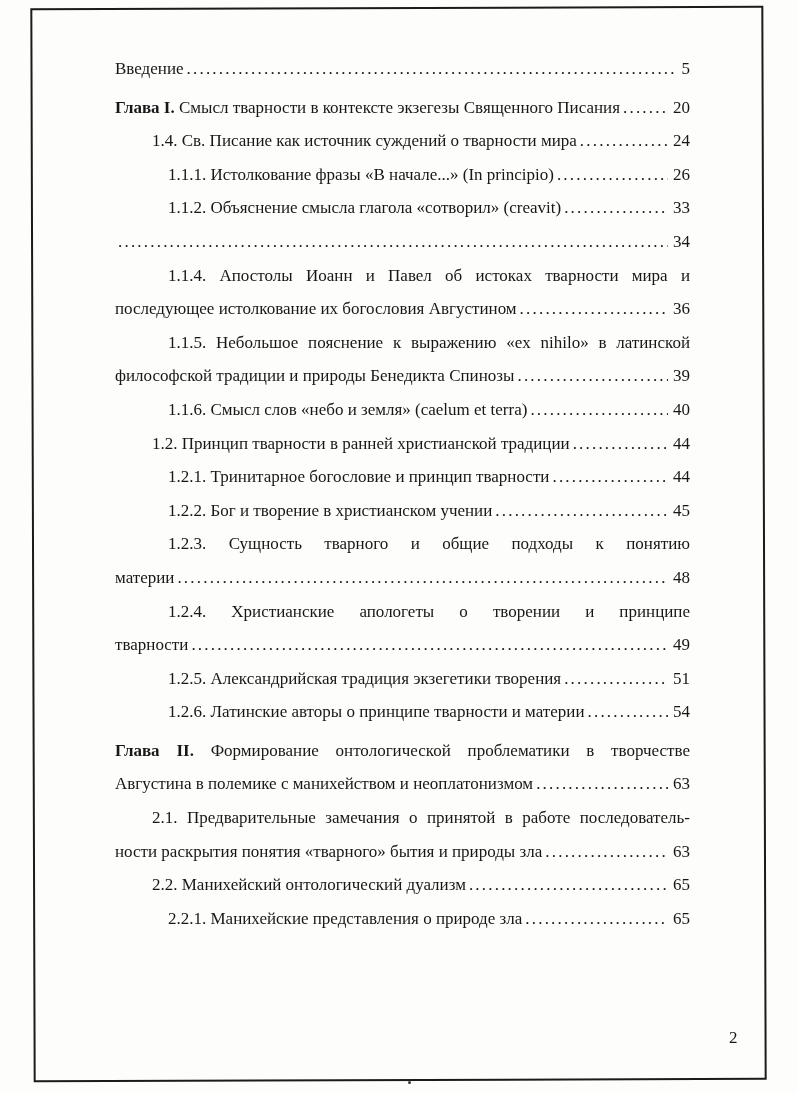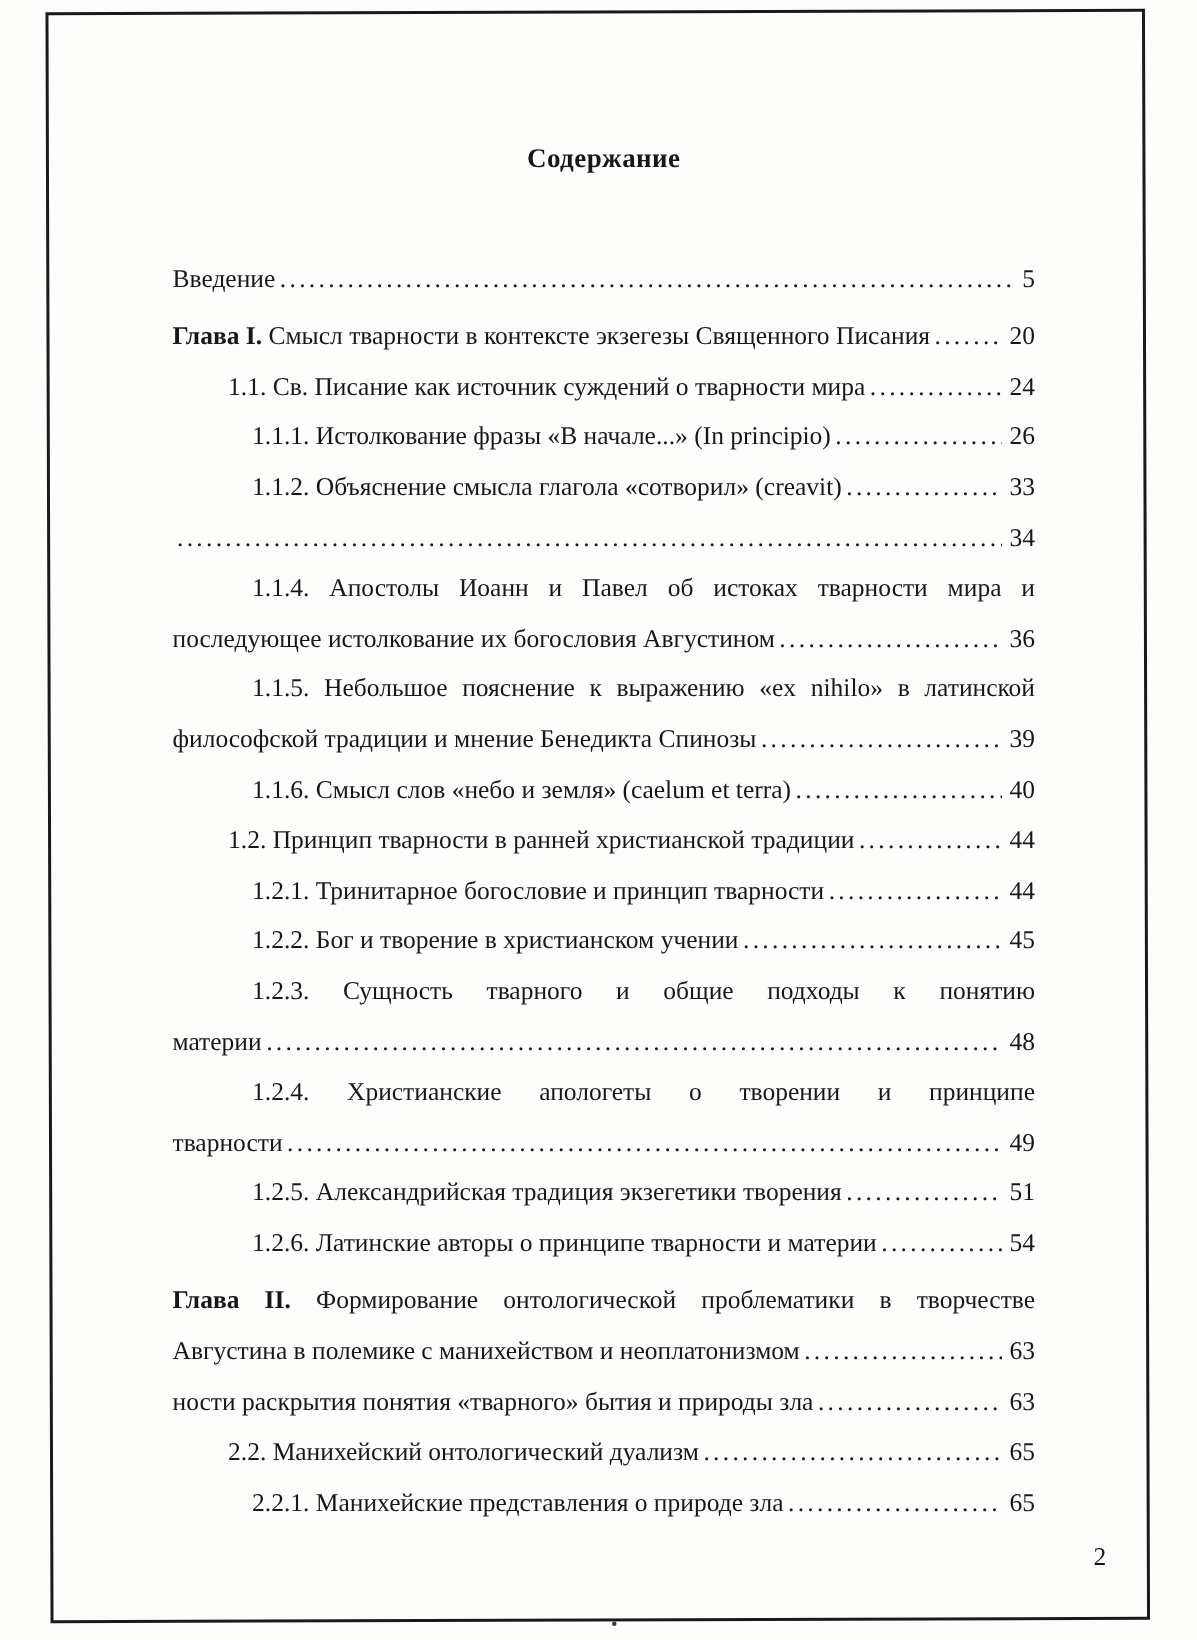--- a/index.html
+++ b/index.html
@@ -81,7 +81,6 @@
 <div class="page">
   <div class="border-frame"></div>
   <div class="content">
-    <div class="title">Содержание</div>
     <div class="toc">
         <div class="entry">
           <span class="lastline">

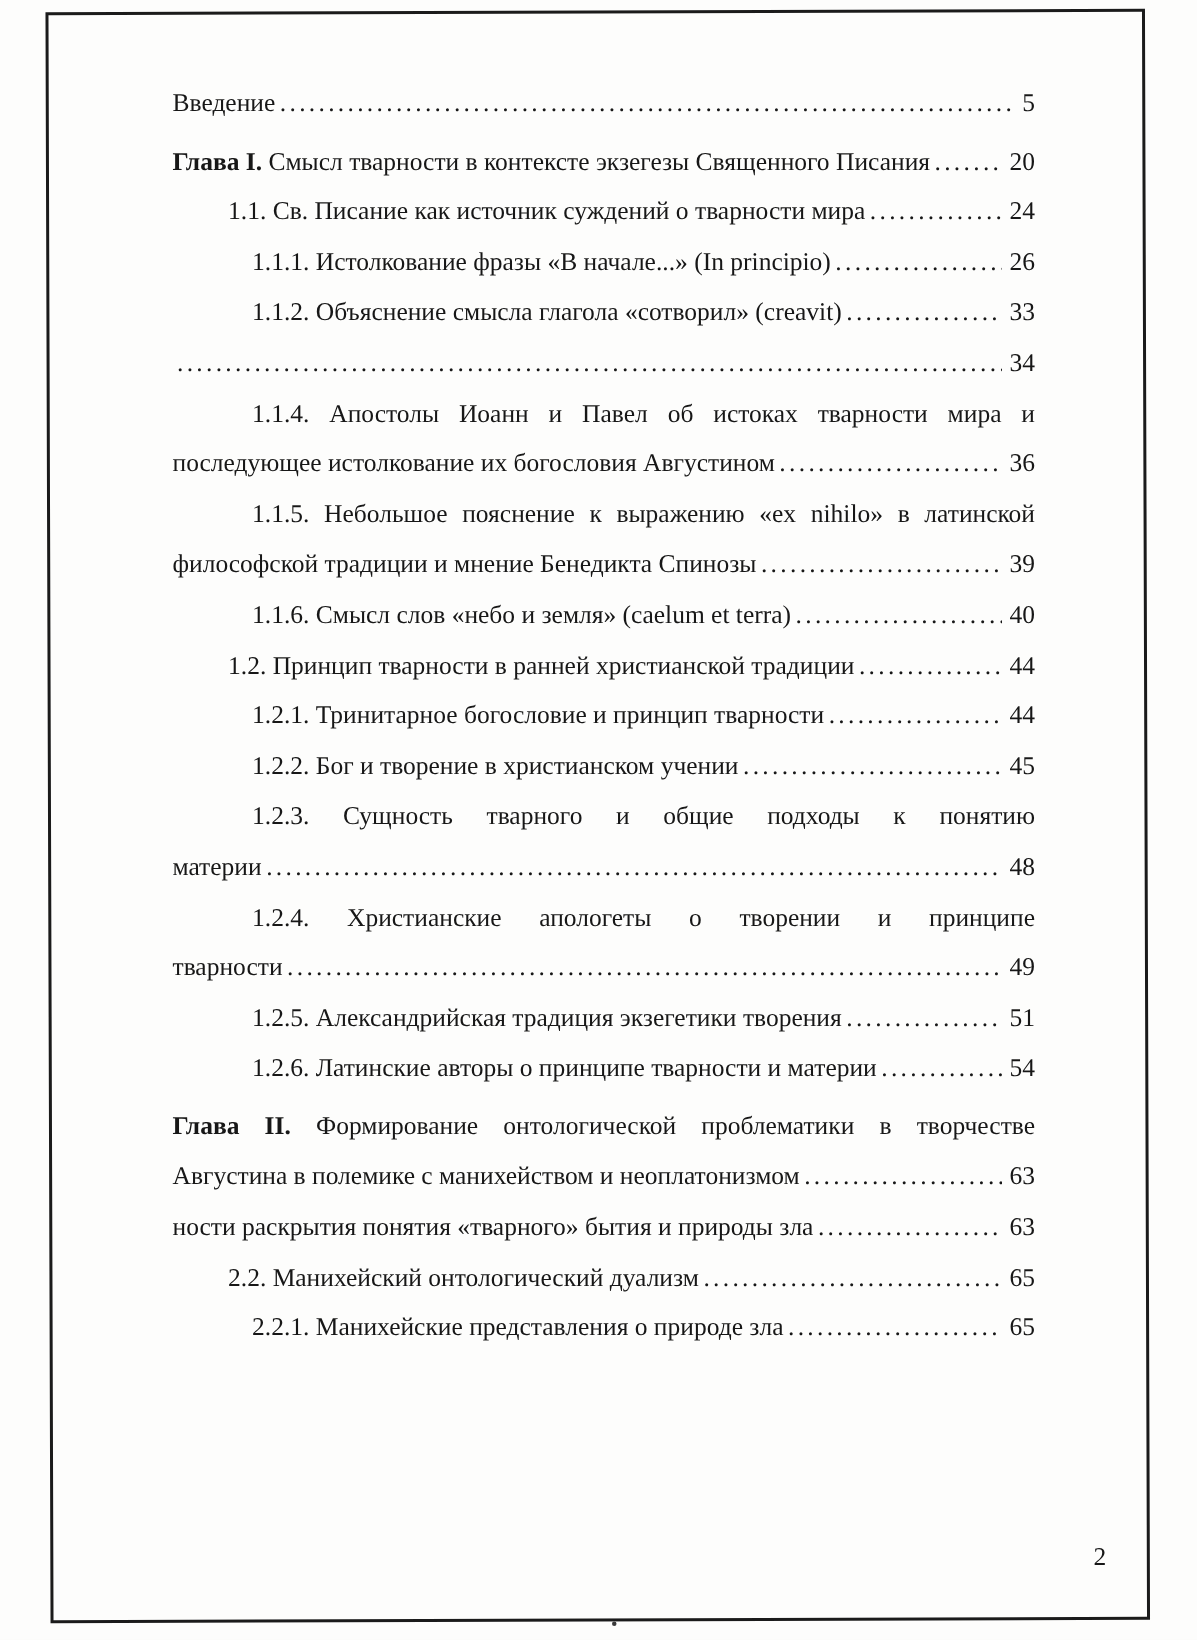--- a/index.html
+++ b/index.html
@@ -98,7 +98,7 @@
         </div>
         <div class="entry">
           <span class="lastline">
-            <span class="ltext" style="padding-left: 37px;">1.1. Св. Писание как источник суждений о тварности мира</span>
+            <span class="ltext" style="padding-left: 37px;">1.4. Св. Писание как источник суждений о тварности мира</span>
             <span class="dots">........................................................................................................................................................</span>
             <span class="pagenum">24</span>
           </span>

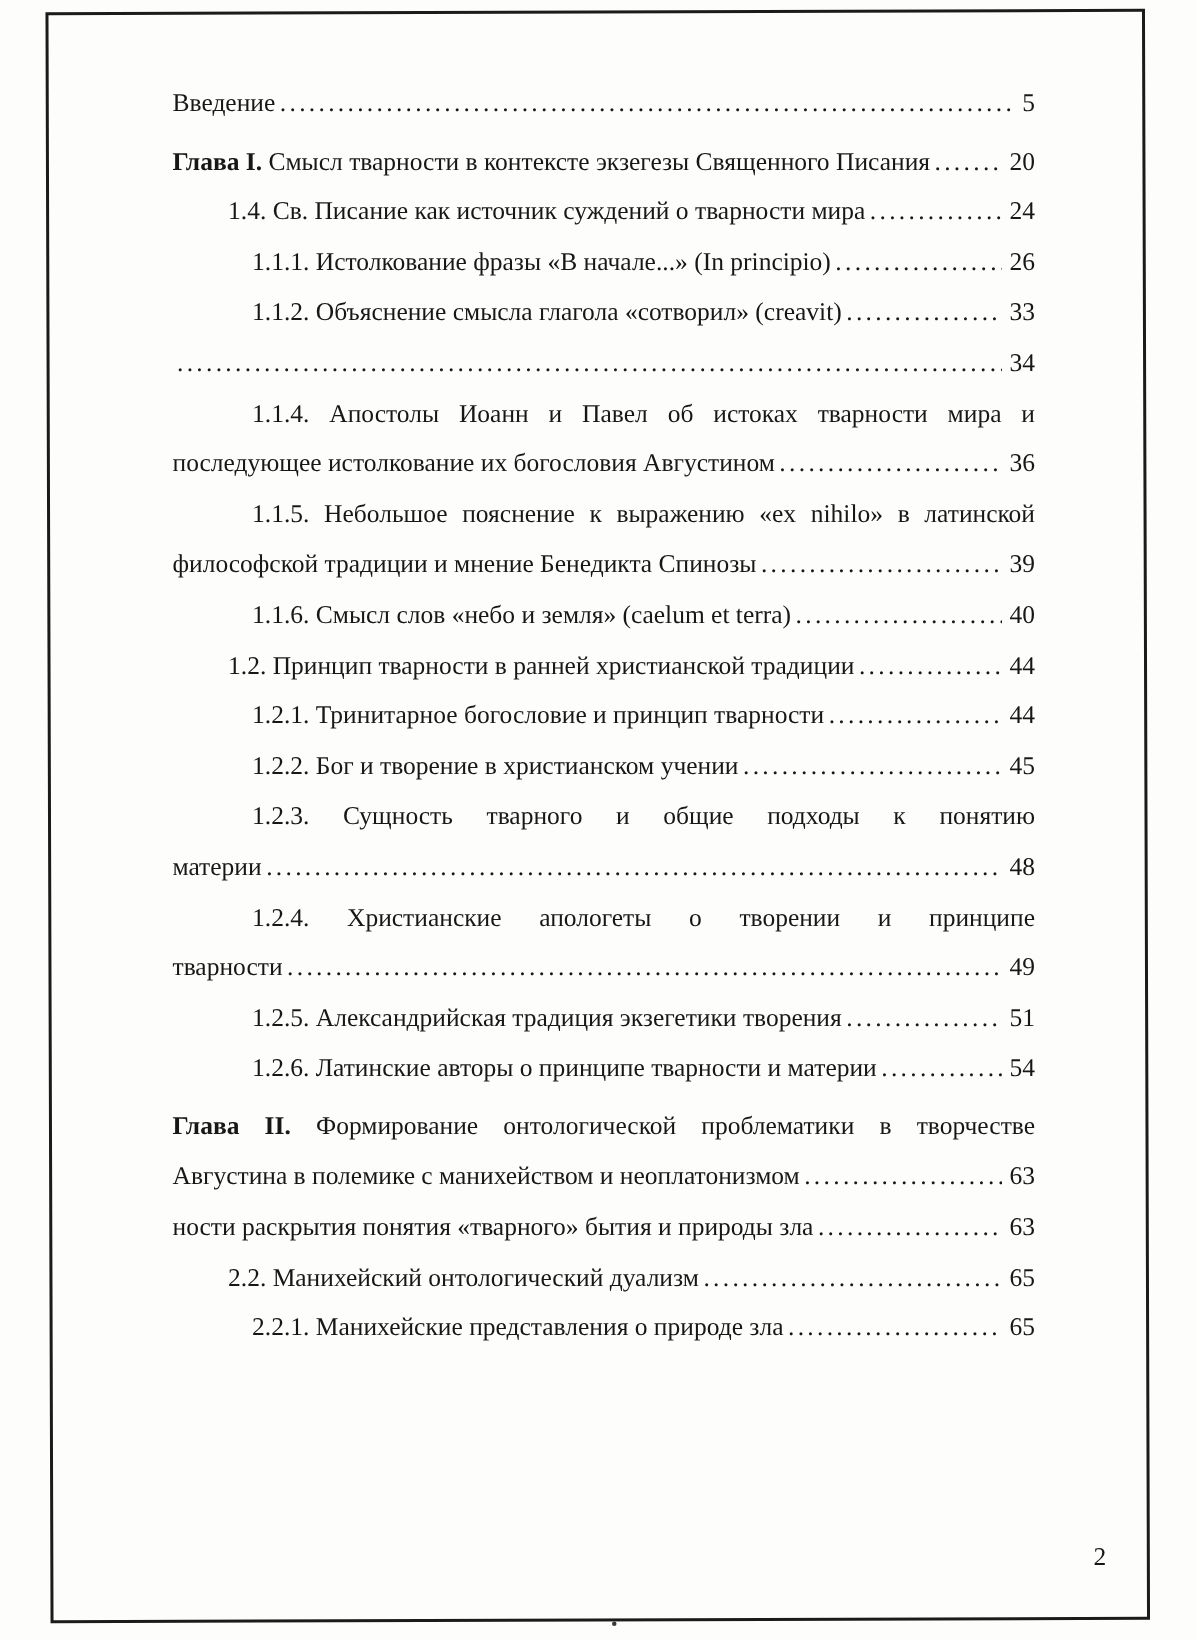--- a/index.html
+++ b/index.html
@@ -134,7 +134,7 @@
         <div class="entry">
           <span class="fline" style="text-indent: 53px;">1.1.5. Небольшое пояснение к выражению «ex nihilo» в латинской</span>
           <span class="lastline">
-            <span class="ltext">философской традиции и мнение Бенедикта Спинозы</span>
+            <span class="ltext">философской традиции и природы Бенедикта Спинозы</span>
             <span class="dots">........................................................................................................................................................</span>
             <span class="pagenum">39</span>
           </span>

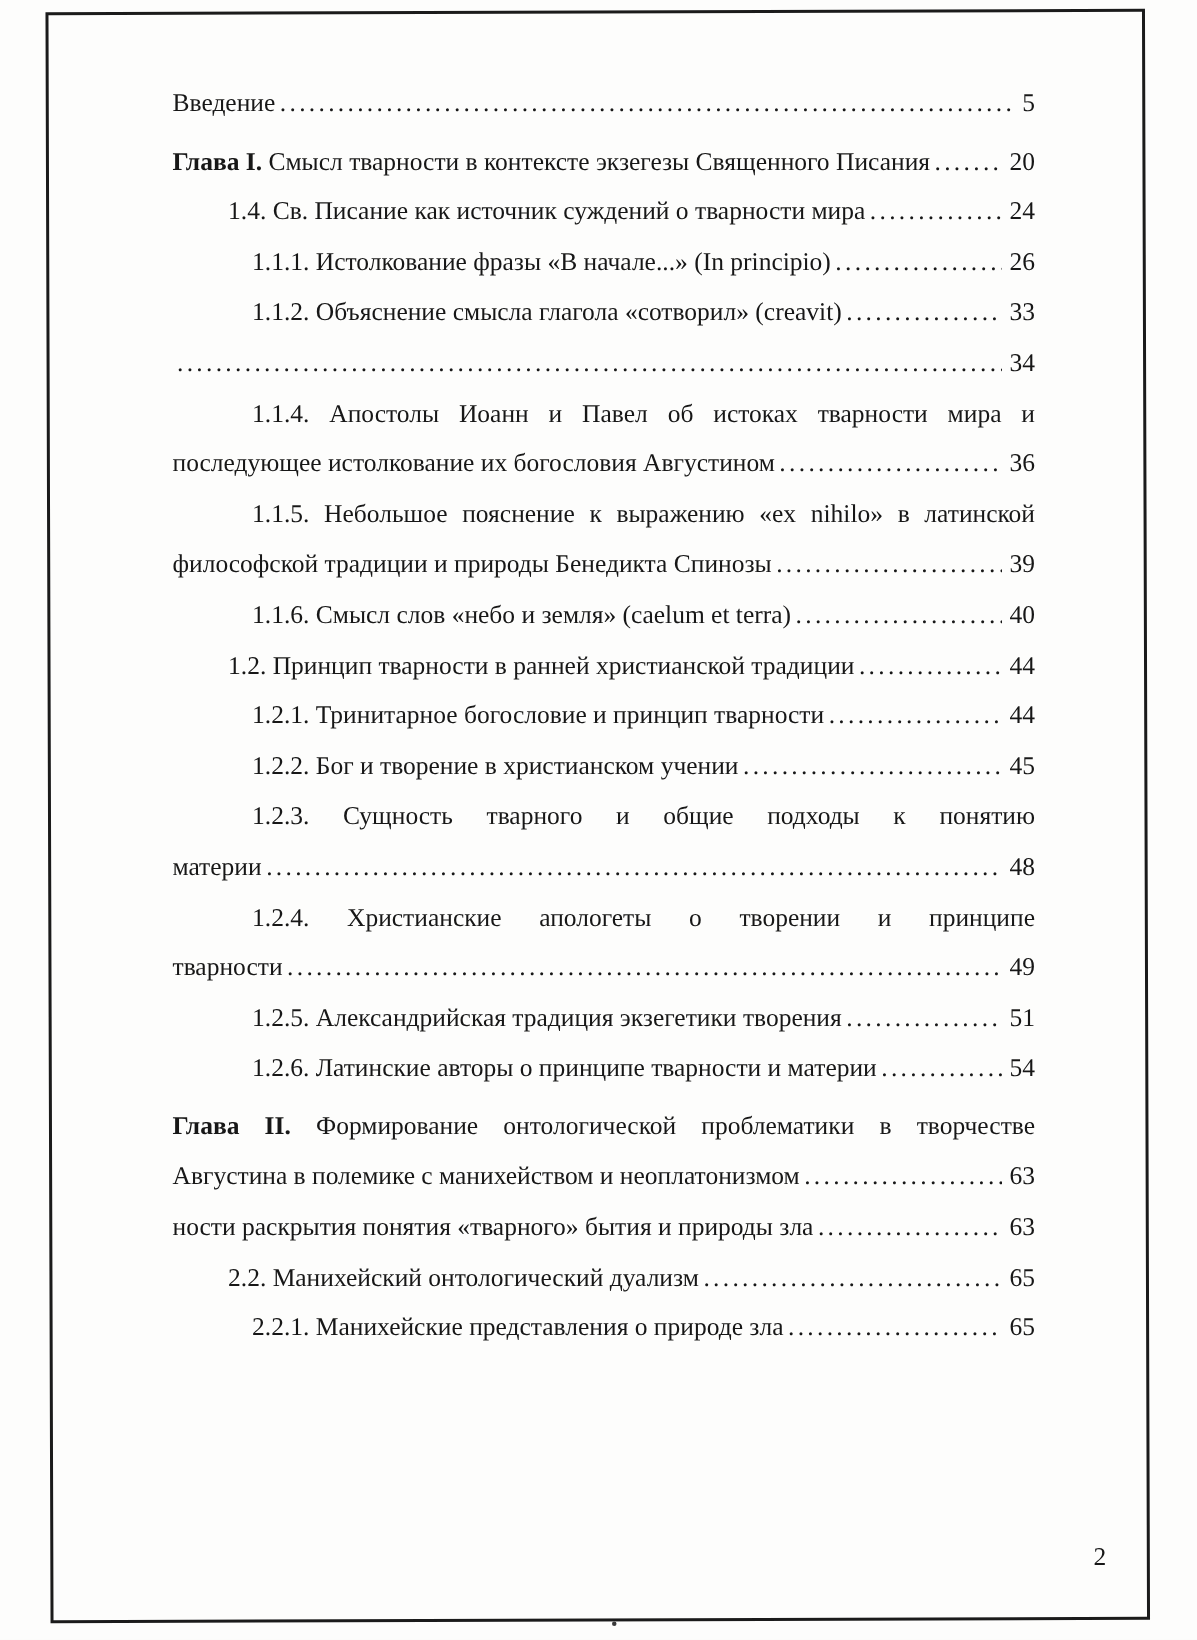--- a/index.html
+++ b/index.html
@@ -206,6 +206,7 @@
           </span>
         </div>
         <div class="entry">
+          <span class="fline" style="text-indent: 37px;">2.1. Предварительные замечания о принятой в работе последователь-</span>
           <span class="lastline">
             <span class="ltext">ности раскрытия понятия «тварного» бытия и природы зла</span>
             <span class="dots">........................................................................................................................................................</span>

